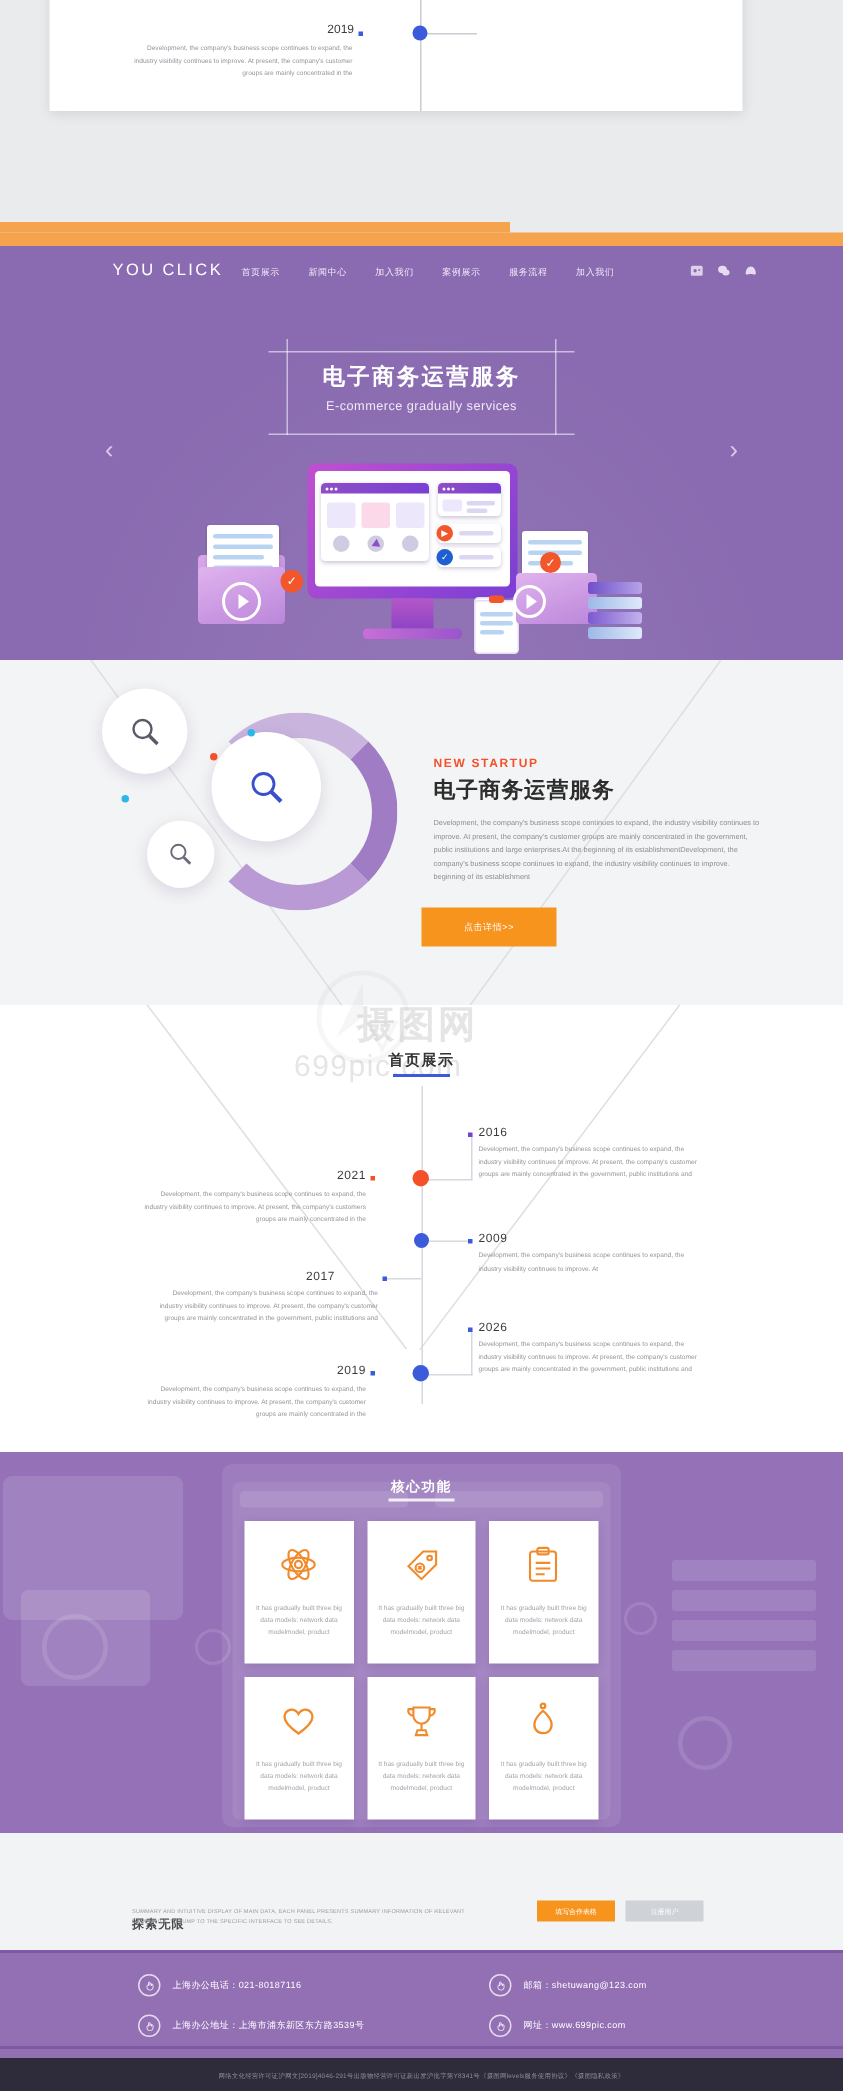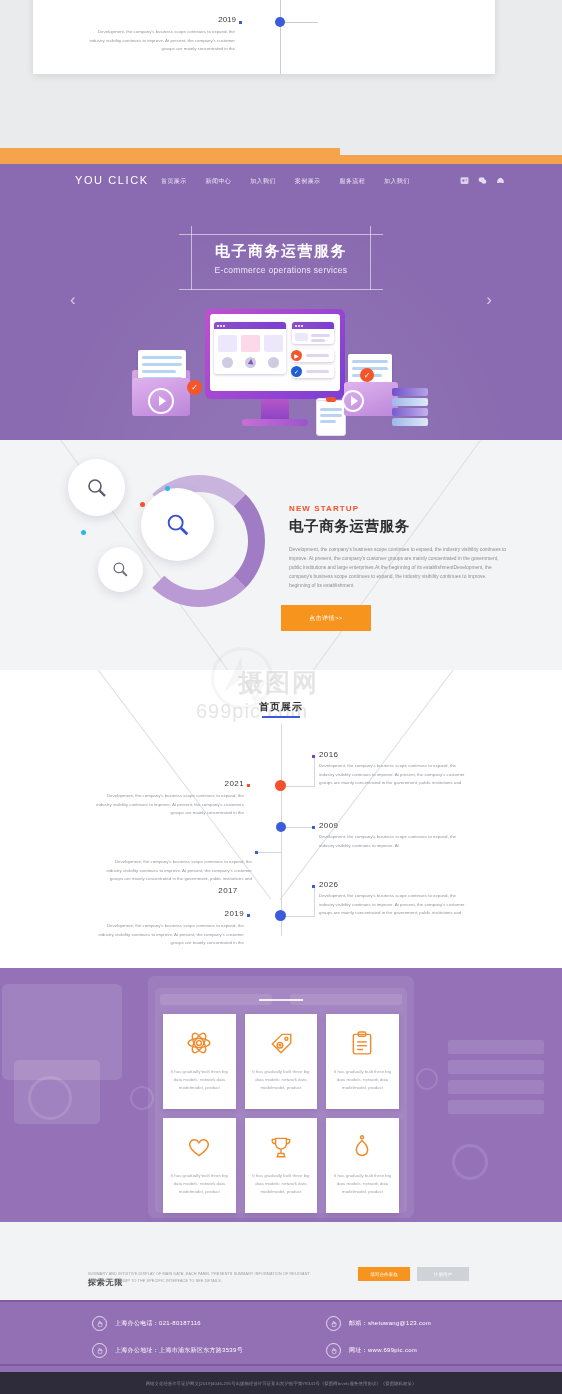--- a/index.html
+++ b/index.html
@@ -207,7 +207,7 @@
       <div class="htb-h" style="top:0;"></div>
       <div class="htb-h" style="bottom:-8px;"></div>
       <div class="hero-cn">电子商务运营服务</div>
-      <div class="hero-en">E-commerce operations services</div>
+      <div class="hero-en">E-commerce gradually services</div>
     </div>
 
     <div class="arrow l">‹</div>

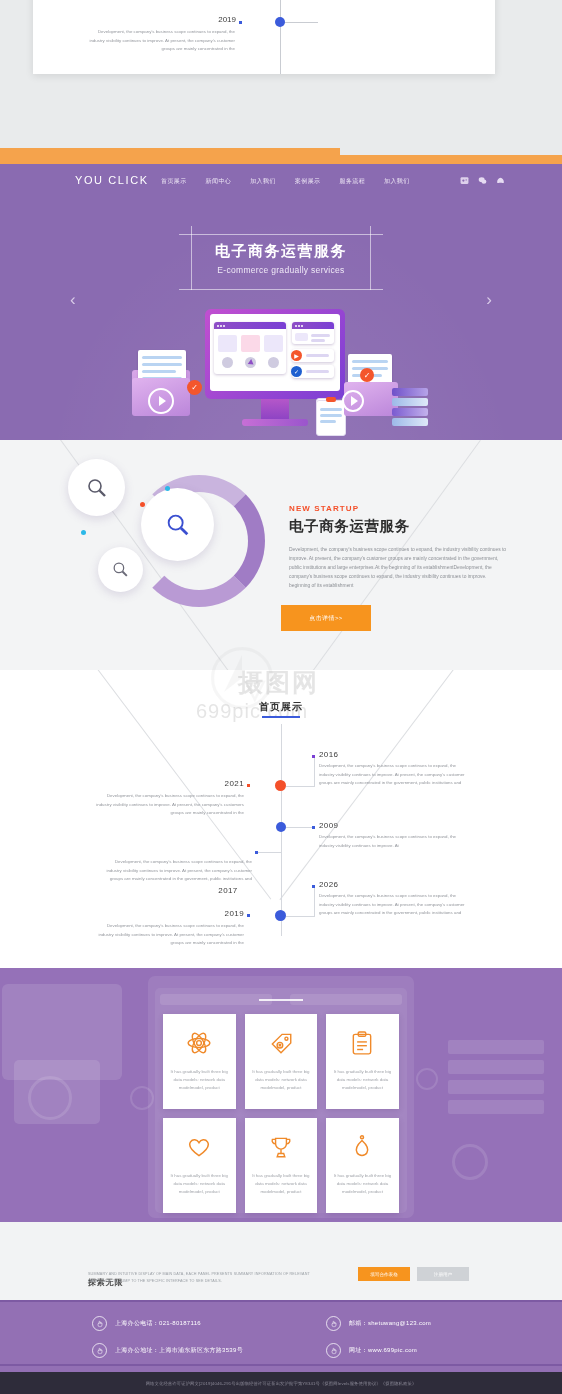--- a/index.html
+++ b/index.html
@@ -353,7 +353,7 @@
 
   <div class="tl-conn" style="left:258px;top:852px;width:23px;height:1px;"></div>
   <div class="tl-sq" style="left:255px;top:851px;background:#3b5bdb;"></div>
-  <div class="tl-year" style="left:204px;top:886px;width:48px;text-align:center;">2017</div>
+  <div class="tl-year" style="left:204px;top:846px;width:48px;text-align:left;">2017</div>
   <div class="tl-desc" style="left:100px;top:858px;text-align:right;">Development, the company's business scope continues to expand, the industry visibility continues to improve. At present, the company's customer groups are mainly concentrated in the government, public institutions and</div>
 
   <div class="tl-conn" style="left:281px;top:916px;width:34px;height:1px;"></div>

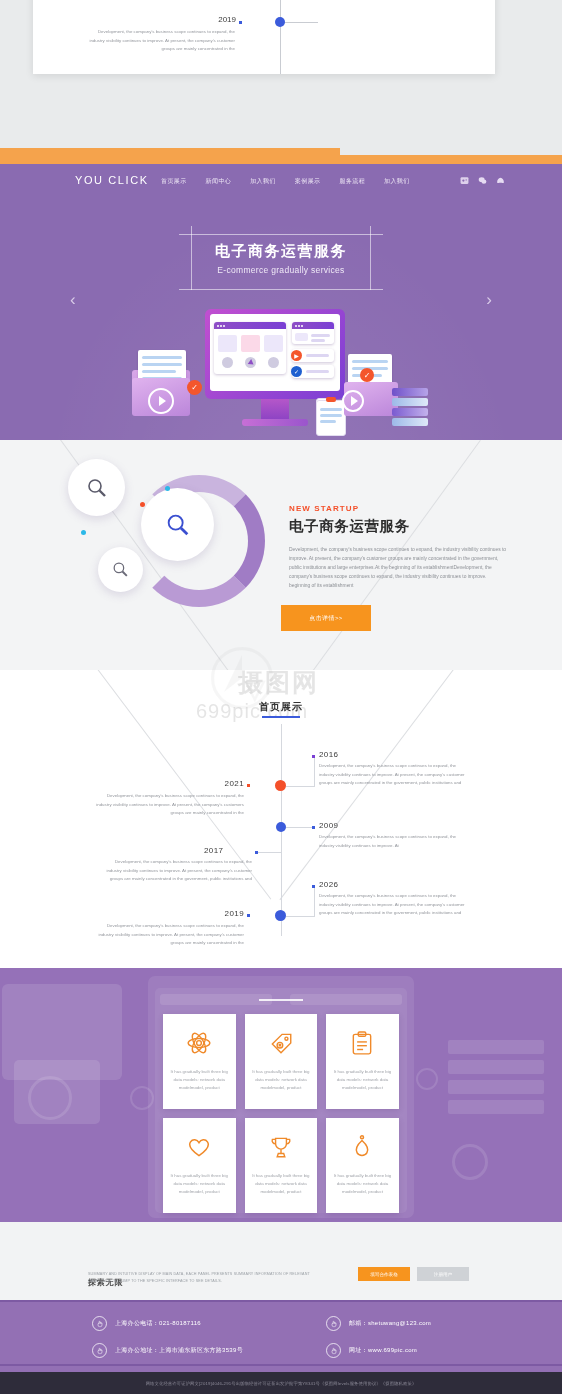--- a/index.html
+++ b/index.html
@@ -385,6 +385,7 @@
     <div class="core-bar" style="left:290px;top:26px;width:112px;"></div>
   </div>
 
+  <div class="core-title">核心功能</div>
   <div class="core-ul"></div>
 
   <div class="cards">

